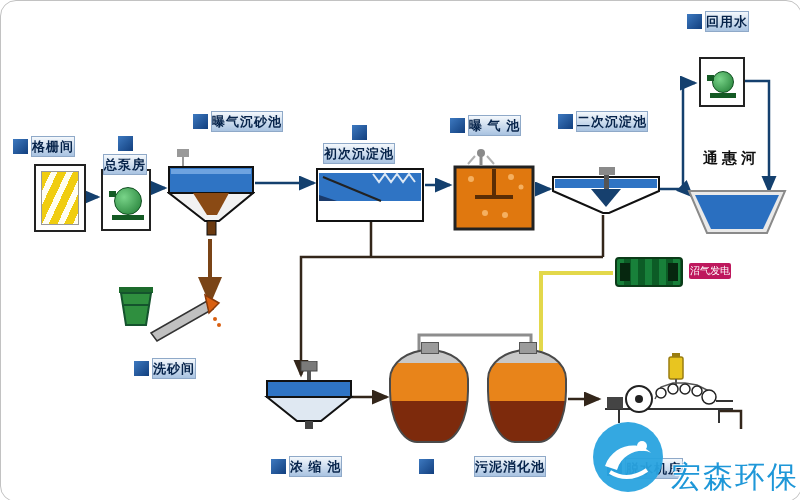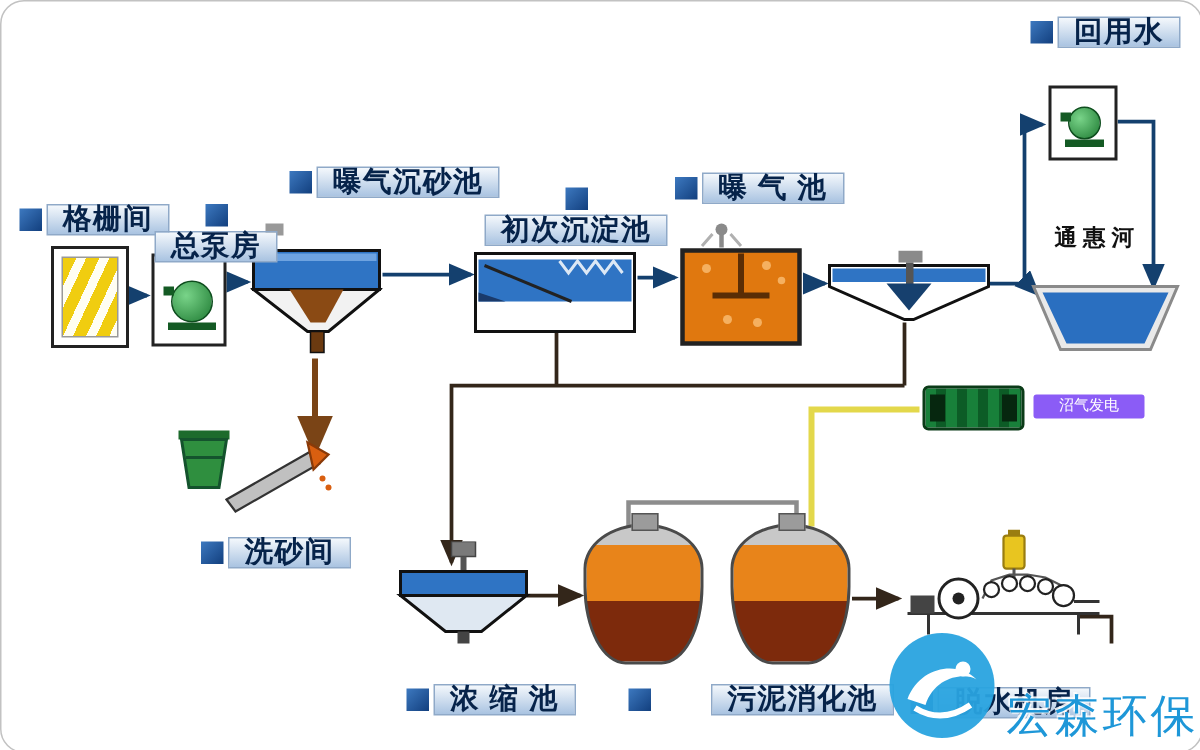--- a/index.html
+++ b/index.html
@@ -33,7 +33,7 @@
   .label{position:absolute;display:flex;align-items:center;gap:3px;z-index:3;}
   .label .sq{width:15px;height:15px;background:linear-gradient(135deg,#3d79c0,#123f7e);flex:0 0 auto;}
   .label .txt{background:linear-gradient(180deg,#f4f8fc,#a9c3e1);border:1px solid #8fa9c8;color:#06234a;
-              font-weight:bold;font-size:19px;line-height:17px;padding:1px 10px;white-space:nowrap;letter-spacing:1px;}
+              font-weight:bold;font-size:13px;line-height:17px;padding:1px 0;white-space:nowrap;letter-spacing:1px;}
   .rivertext{position:absolute;left:702px;top:148px;font-weight:bold;font-size:15px;color:#111;letter-spacing:4px;z-index:3;}
   .minilabel{position:absolute;left:688px;top:262px;background:#8b5cf6;color:#fff;font-size:10px;line-height:12px;
              padding:2px 17px;border-radius:2px;z-index:3;white-space:nowrap;}

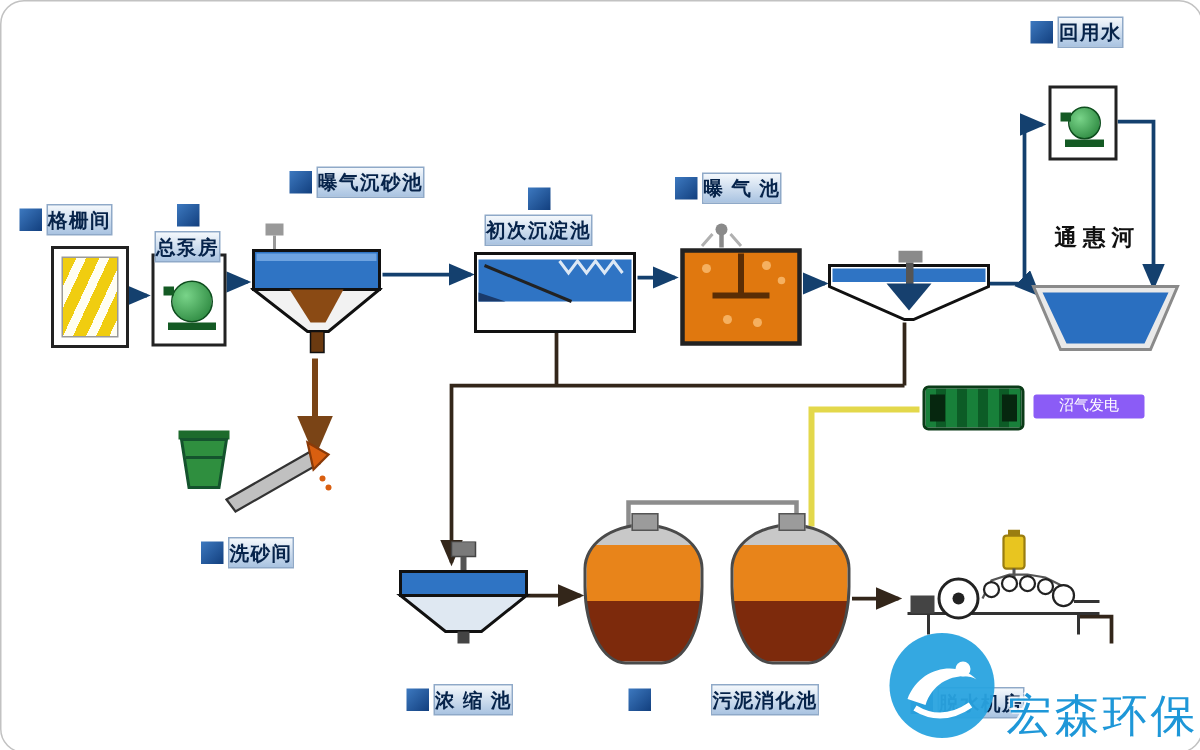--- a/index.html
+++ b/index.html
@@ -212,6 +212,10 @@
     <span class="sq"></span>
     <span class="txt">曝 气 池</span>
   </div>
+  <div class="label" style="left:557px;top:110px;">
+    <span class="sq"></span>
+    <span class="txt">二次沉淀池</span>
+  </div>
   <div class="label" style="left:686px;top:10px;">
     <span class="sq"></span>
     <span class="txt">回用水</span>

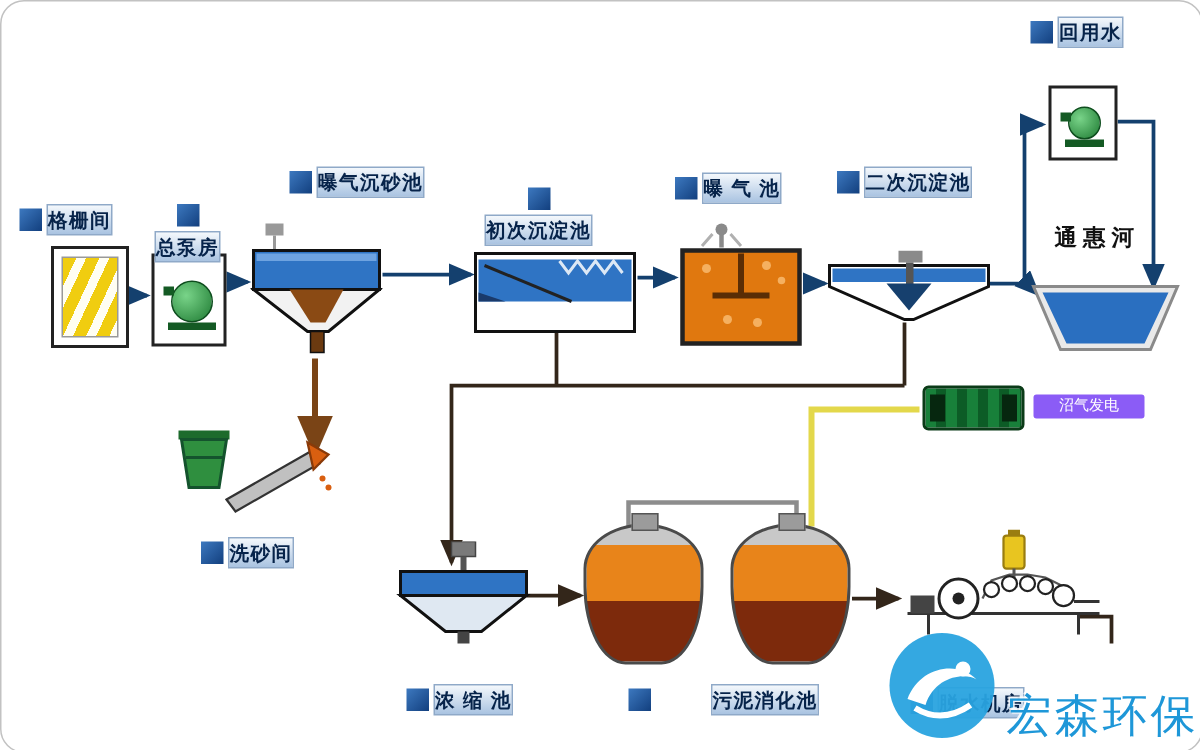--- a/index.html
+++ b/index.html
@@ -35,8 +35,8 @@
   .label .txt{background:linear-gradient(180deg,#f4f8fc,#a9c3e1);border:1px solid #8fa9c8;color:#06234a;
               font-weight:bold;font-size:13px;line-height:17px;padding:1px 0;white-space:nowrap;letter-spacing:1px;}
   .rivertext{position:absolute;left:702px;top:148px;font-weight:bold;font-size:15px;color:#111;letter-spacing:4px;z-index:3;}
-  .minilabel{position:absolute;left:688px;top:262px;background:#8b5cf6;color:#fff;font-size:10px;line-height:12px;
-             padding:2px 17px;border-radius:2px;z-index:3;white-space:nowrap;}
+  .minilabel{position:absolute;left:688px;top:262px;background:#be185d;color:#fff;font-size:10px;line-height:12px;
+             padding:2px 1px;border-radius:2px;z-index:3;white-space:nowrap;}
   
   .watermark{position:absolute;left:590px;top:414px;width:215px;height:84px;z-index:5;display:flex;align-items:center;}
   .brandtext{font-size:30px;font-weight:normal;color:#1e97d8;letter-spacing:2px;margin-left:6px;

